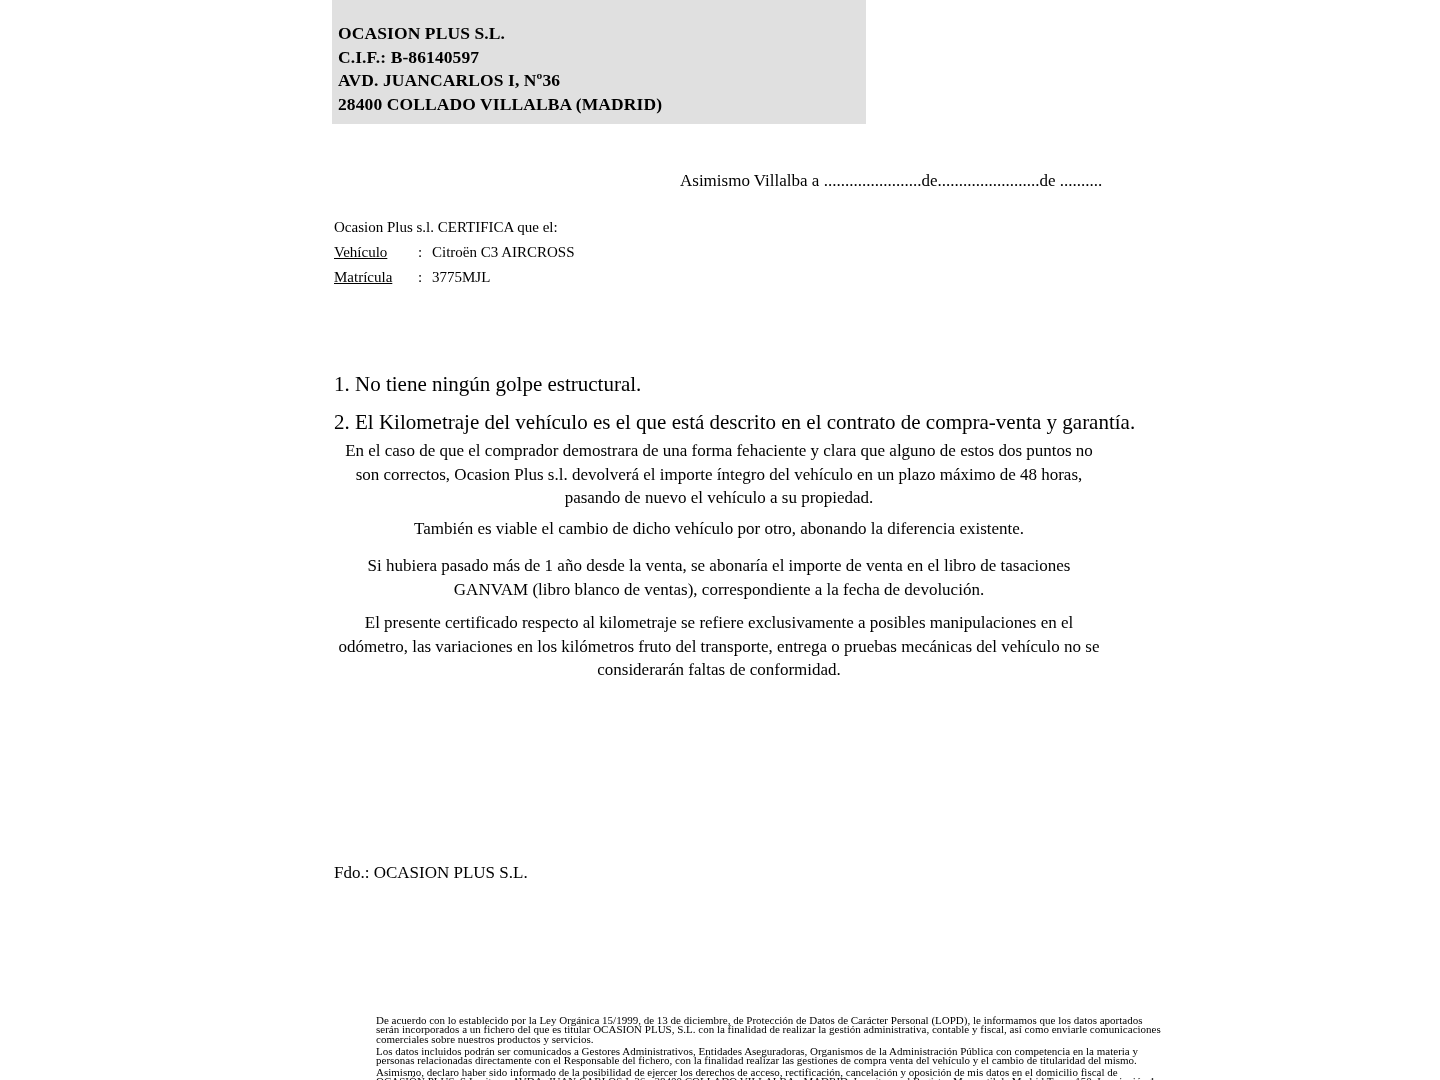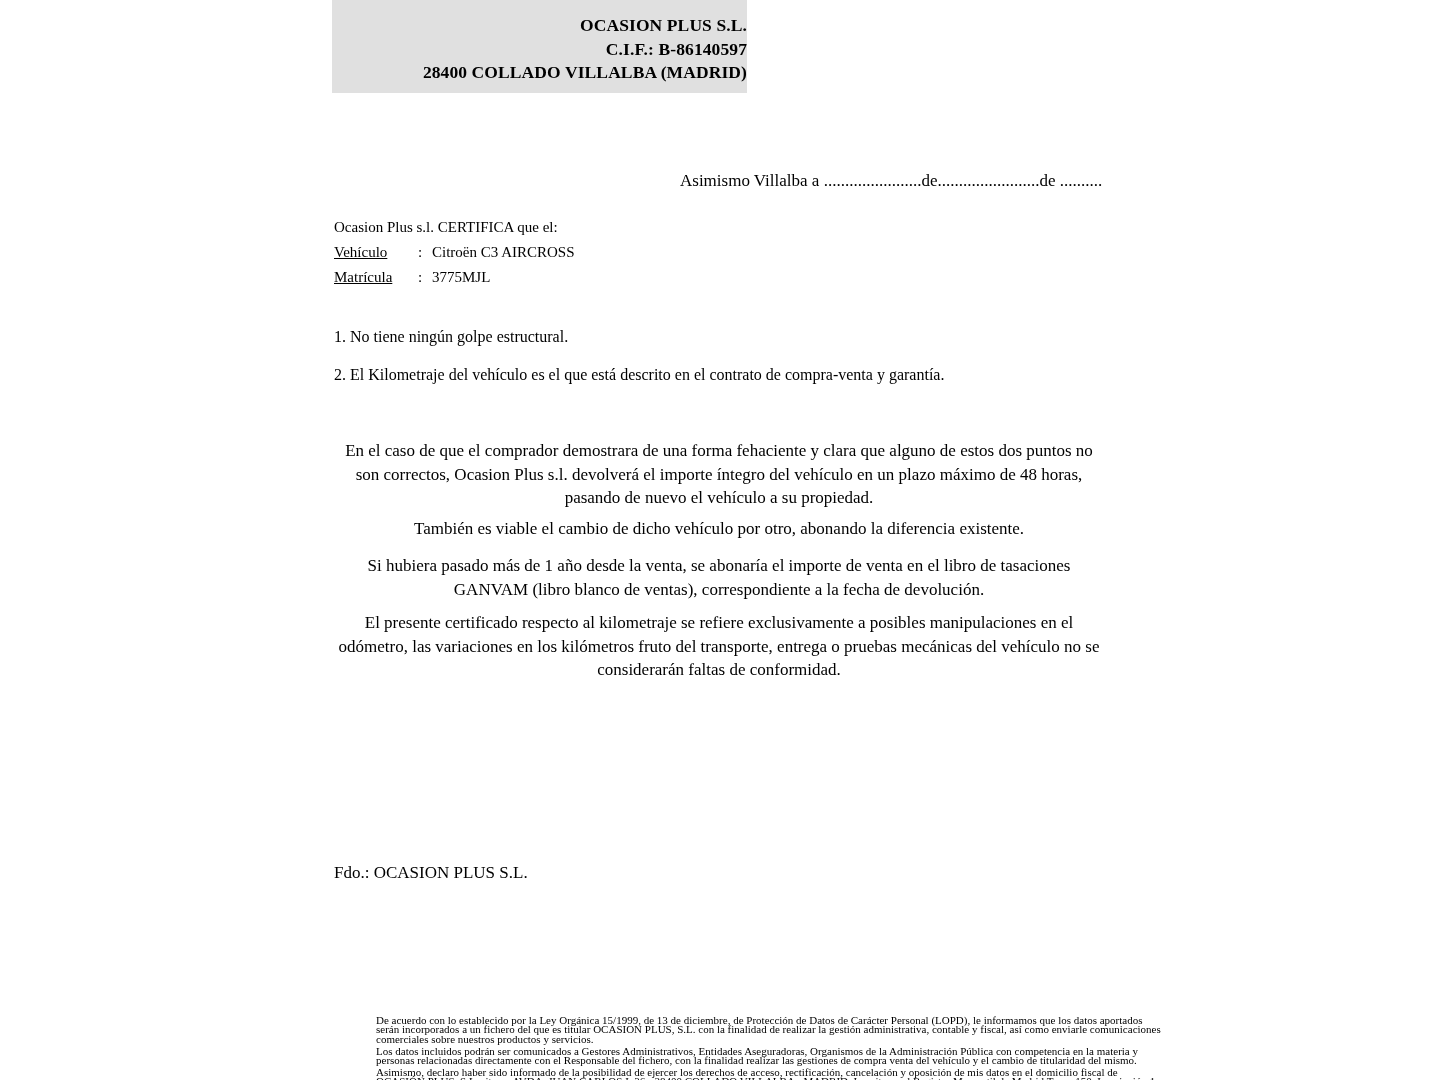--- a/index.html
+++ b/index.html
@@ -26,11 +26,10 @@
     position: absolute;
     left: 332px;
     top: 0px;
-    width: 415px;
+    width: 534px;
     background: #e0e0e0;
-    padding: 14px 0 8px 6px;
+    padding: 22px 0 8px 6px;
     box-sizing: border-box;
-    text-align: right;
   }
   .company-block .line {
     font-family: "Liberation Serif", serif;

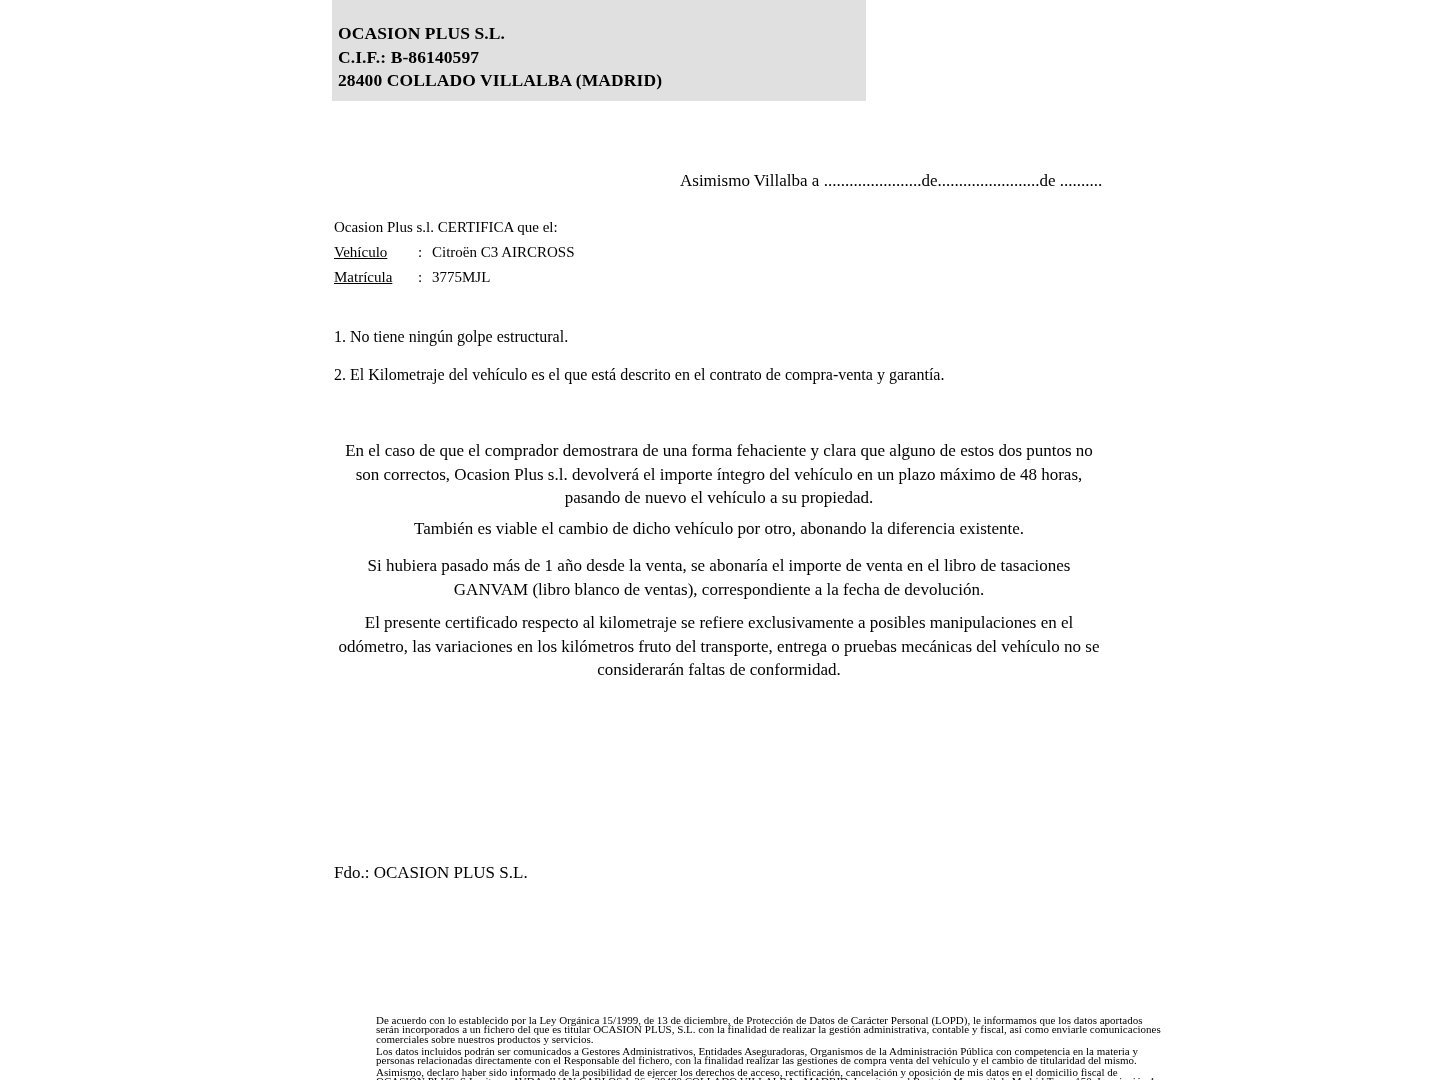--- a/index.html
+++ b/index.html
@@ -132,6 +132,7 @@
   <div class="company-block">
     <div class="line">OCASION PLUS S.L.</div>
     <div class="line">C.I.F.: B-86140597</div>
+    <div class="line">AVD. JUANCARLOS I, Nº36</div>
     <div class="line">28400 COLLADO VILLALBA (MADRID)</div>
   </div>
 

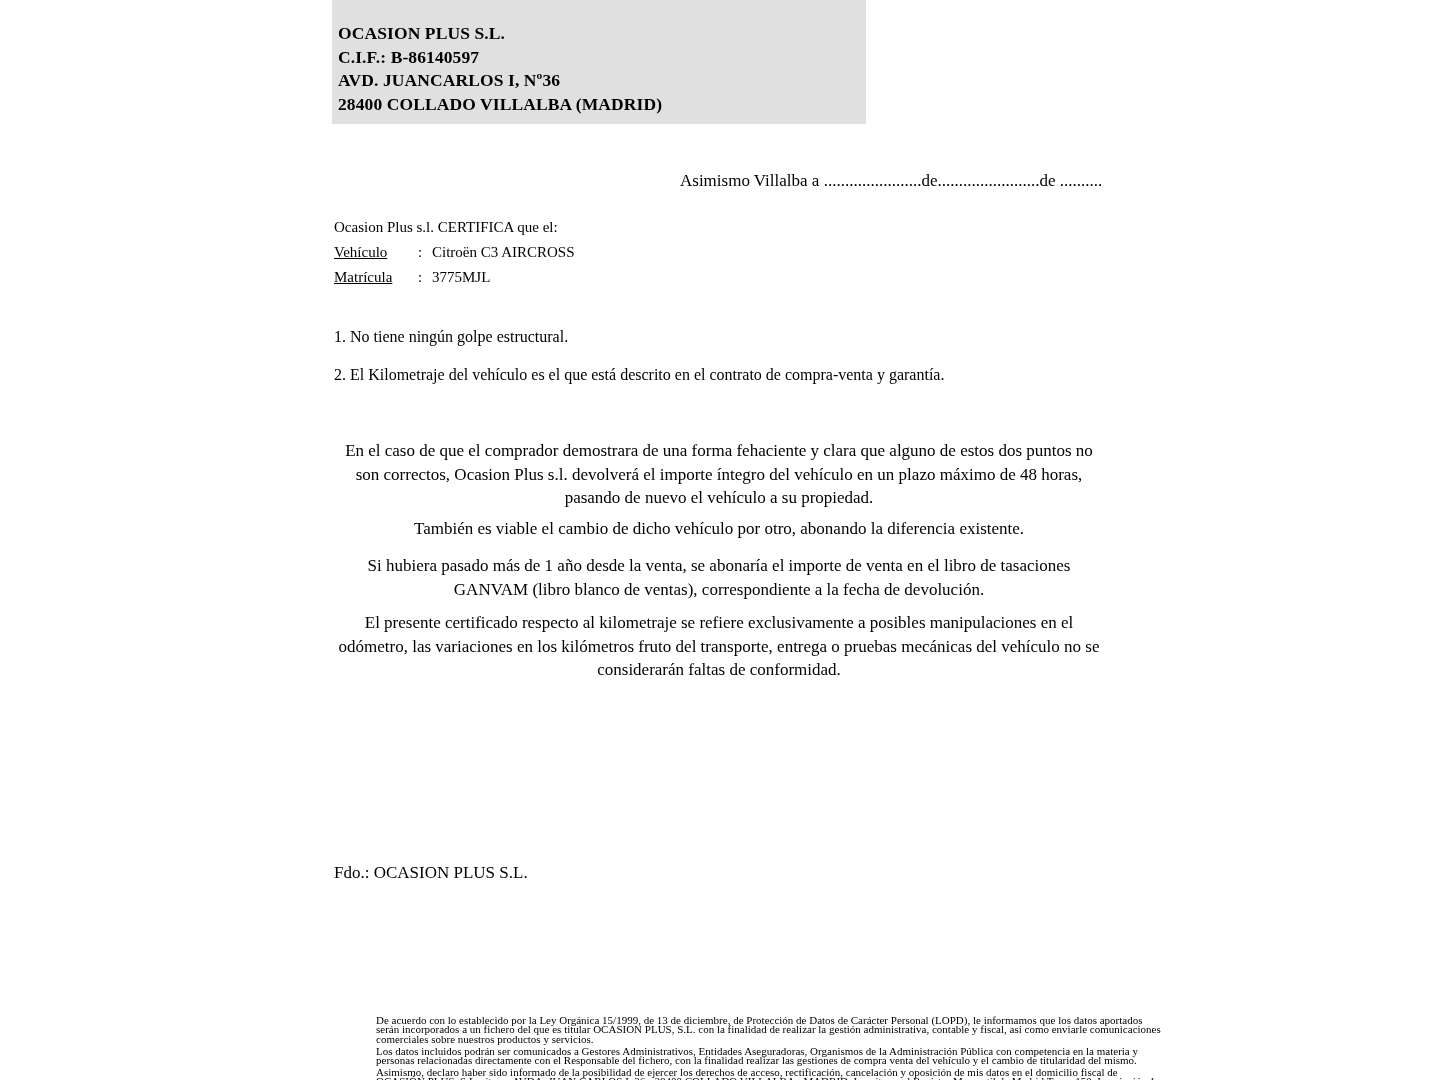--- a/index.html
+++ b/index.html
@@ -77,9 +77,10 @@
   .point {
     position: absolute;
     left: 334px;
-    font-size: 16px;
+    font-size: 21px;
     line-height: 23px;
     white-space: nowrap;
+    margin-top: 48px;
   }
   .point-1 { top: 325px; }
   .point-2 { top: 363px; }

